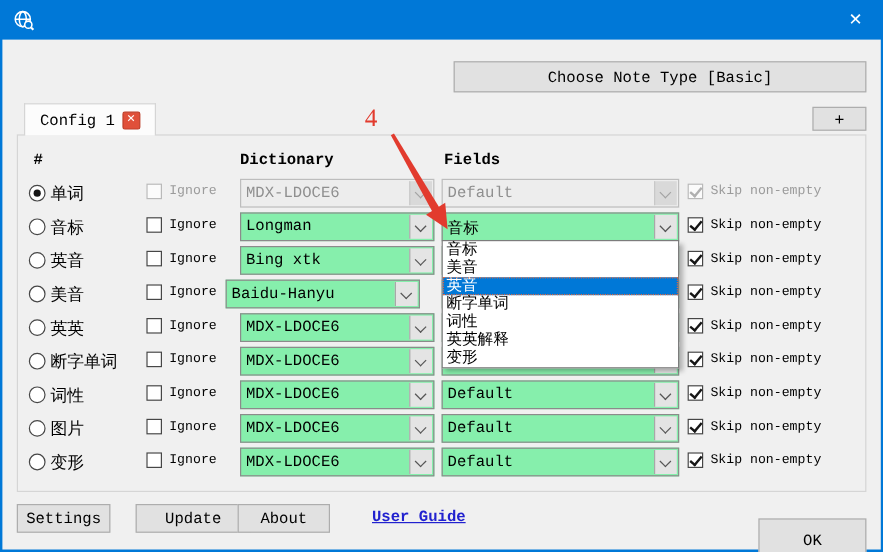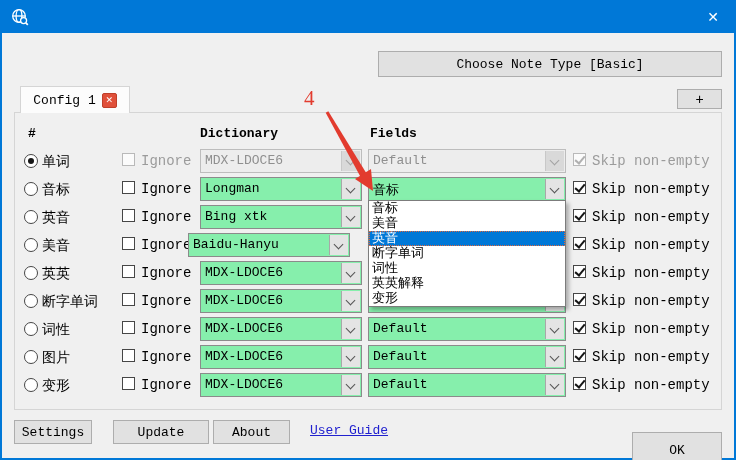--- a/index.html
+++ b/index.html
@@ -39,7 +39,7 @@
   .radio.sel::after{content:'';position:absolute;left:3px;top:3px;width:6px;height:6px;border-radius:50%;background:#161616}
   .rowlabel{position:absolute;left:42px;top:4px;font-size:14px;color:#000;white-space:nowrap}
 
-  .cbwrap{position:absolute;display:flex;align-items:flex-start;gap:6px;top:4px;font-size:14px;color:#000;white-space:nowrap}
+  .cbwrap{position:absolute;display:flex;align-items:center;gap:6px;top:4px;font-size:11px;color:#000;white-space:nowrap}
   .cb{position:relative;width:13px;height:13px;border:1px solid #464646;background:#fff;flex:0 0 auto}
   .cb.checked::after{content:'';position:absolute;left:3px;top:0px;width:4px;height:8px;border:solid #161616;border-width:0 2px 2px 0;transform:rotate(40deg)}
   .cbwrap.disabled{color:var(--dis)}

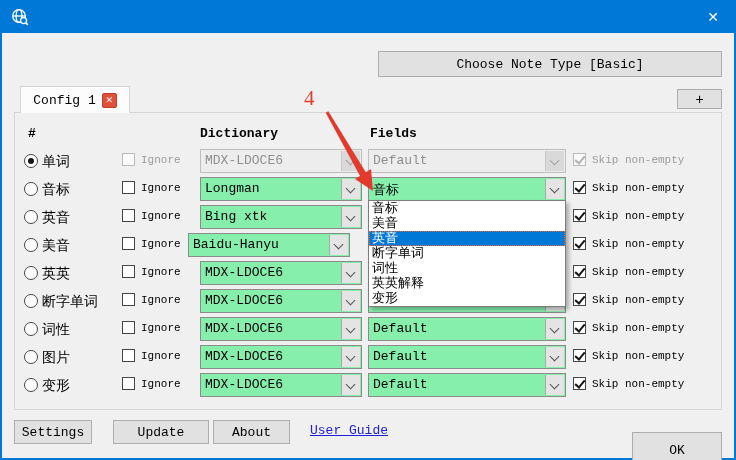--- a/index.html
+++ b/index.html
@@ -337,7 +337,7 @@
 
   <button class="pbtn" style="left:14px;top:420px;width:78px;height:24px">Settings</button>
   <button class="pbtn" style="left:113px;top:420px;width:96px;height:24px">Update</button>
-  <button class="pbtn" style="left:213px;top:420px;width:77px;height:24px">About</button>
+  <button class="pbtn" style="left:198px;top:420px;width:77px;height:24px">About</button>
   <a class="link" href="#">User Guide</a>
   <button class="pbtn" style="left:632px;top:432px;width:90px;height:36px">OK</button>
 

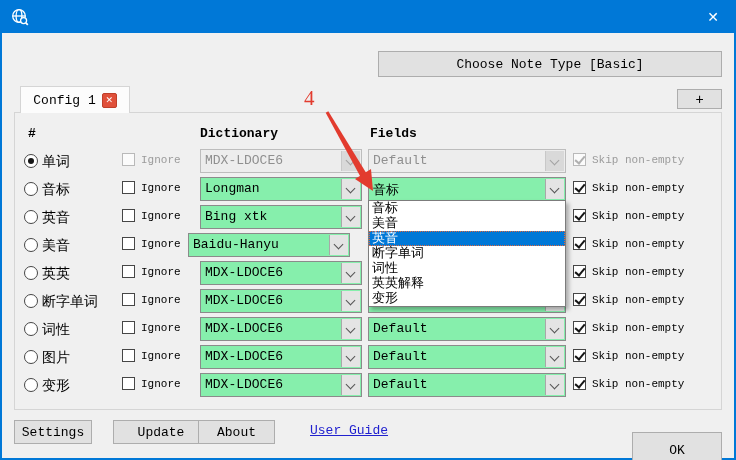--- a/index.html
+++ b/index.html
@@ -60,7 +60,7 @@
   .dditem.hl{background:var(--sel);color:#fff;outline:1px dotted #e2683c;outline-offset:-1px}
 
   
-  .link{position:absolute;left:310px;top:423px;font-size:13px;font-weight:normal;color:var(--link);text-decoration:underline;z-index:2}
+  .link{position:absolute;left:310px;top:423px;font-size:13px;font-weight:bold;color:var(--link);text-decoration:underline;z-index:2}
 
   
   .annot4{position:absolute;left:304px;top:86px;font-family:"Liberation Serif","DejaVu Serif",serif;font-size:21px;color:var(--red);z-index:30}

